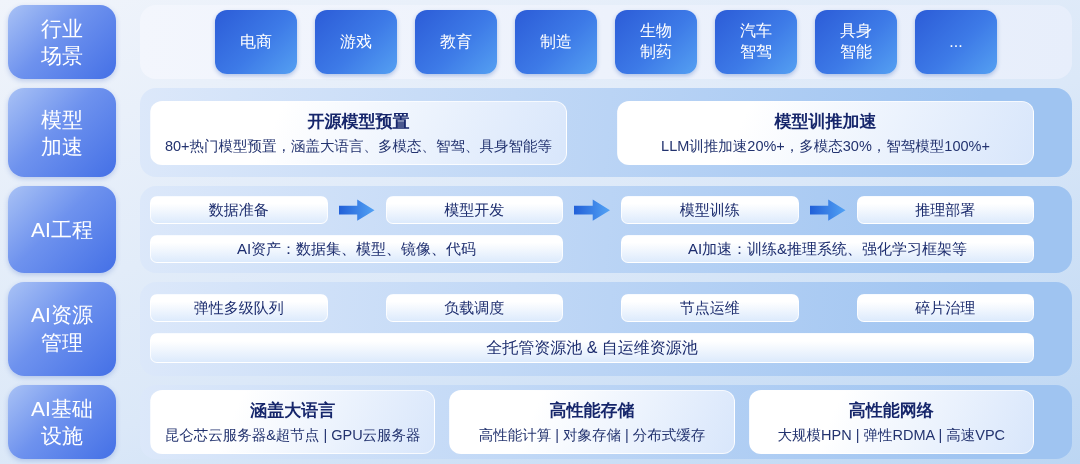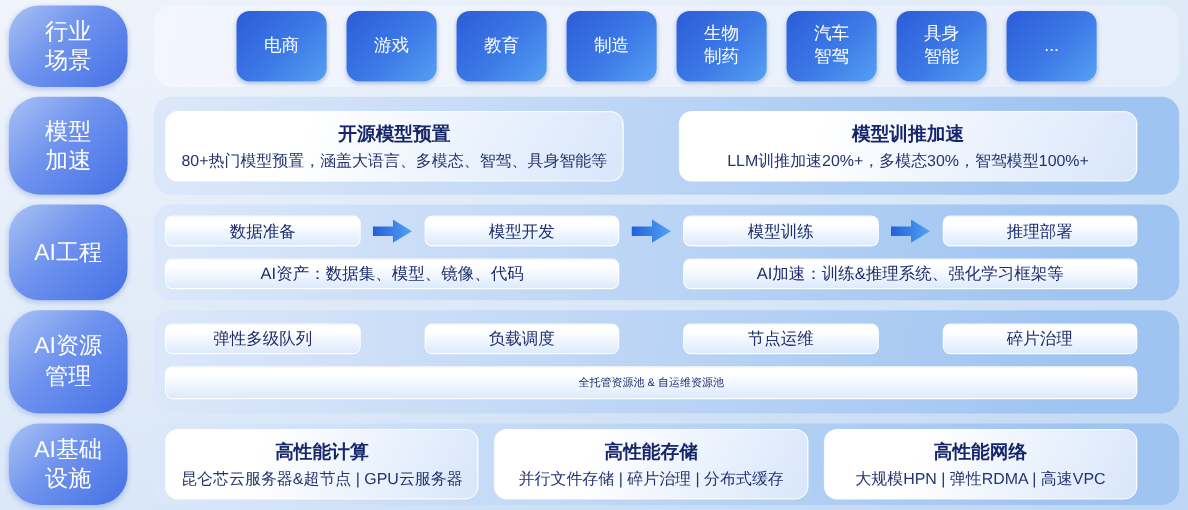--- a/index.html
+++ b/index.html
@@ -16,7 +16,7 @@
   .row{display:flex;gap:24px;}
   .r1{height:80px}.r2{height:96px}.r3{height:93px}.r4{height:101px}.r5{height:80px}
   .row-label{
-    flex:0 0 108px;border-radius:28px;
+    flex:0 0 108px;border-radius:16px;
     background:linear-gradient(135deg,#a9c2f5 0%,#6e92ee 45%,#4470e6 100%);
     color:#ffffff;display:flex;align-items:center;justify-content:center;
     text-align:center;font-size:21px;font-weight:500;line-height:1.3;

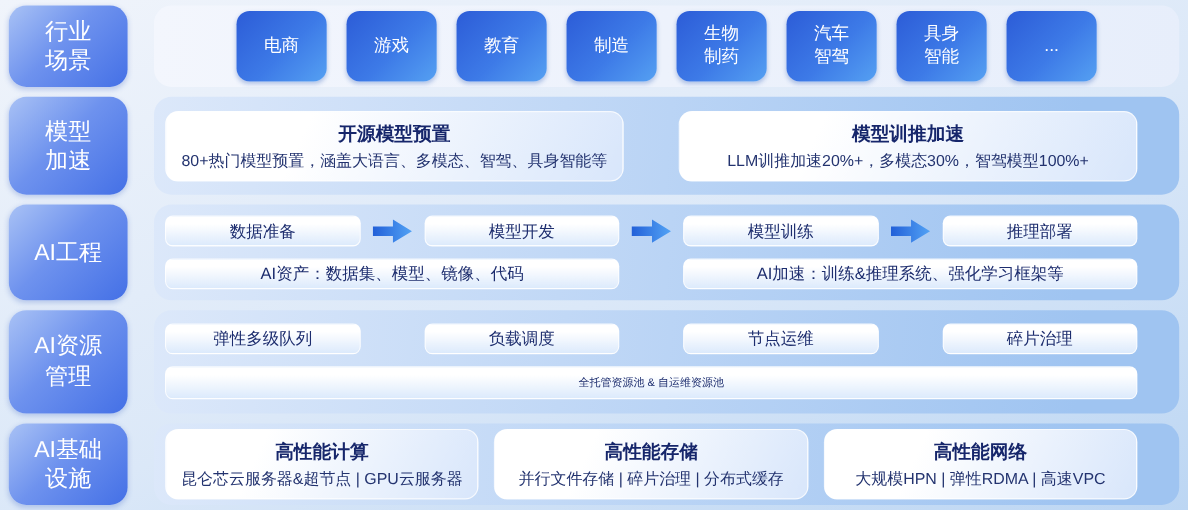--- a/index.html
+++ b/index.html
@@ -58,7 +58,7 @@
     display:flex;align-items:center;justify-content:center;
     font-size:15px;color:#1d2d6e;
   }
-  .pill.tall{height:30px;font-size:10px;}
+  .pill.tall{height:30px;font-size:16px;}
   .arrow{
     justify-self:center;width:36px;height:24px;
     background:linear-gradient(90deg,#2260d8,#53a3f5);

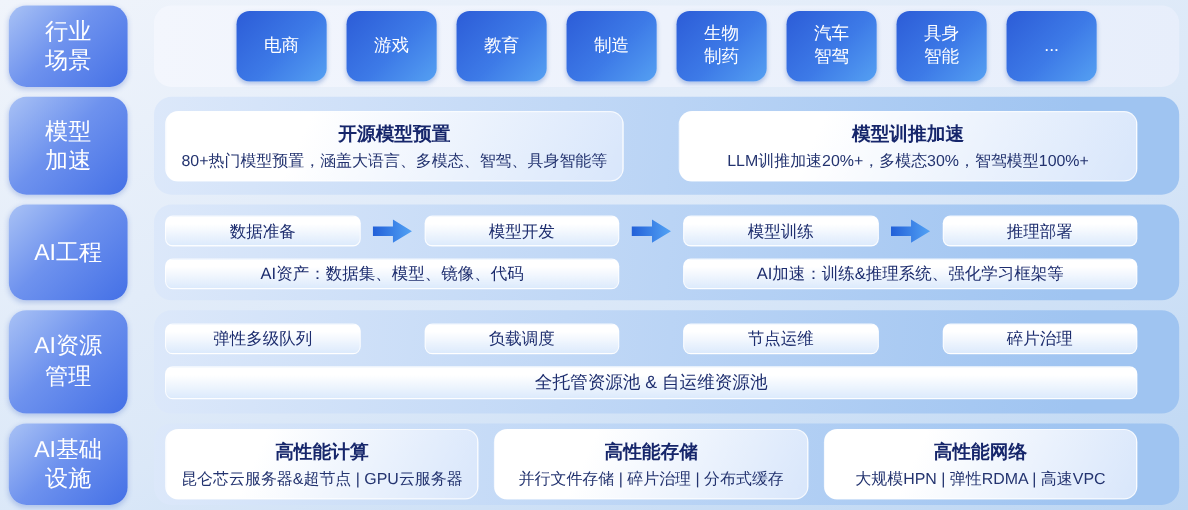--- a/index.html
+++ b/index.html
@@ -149,7 +149,7 @@
 设施</div>
     <div class="row-body blue card-strip gap14">
       <div class="card">
-        <div class="card-title">高性能计算</div>
+        <div class="card-title">涵盖大语言</div>
         <div class="card-desc">昆仑芯云服务器&amp;超节点 | GPU云服务器</div>
       </div>
       <div class="card">

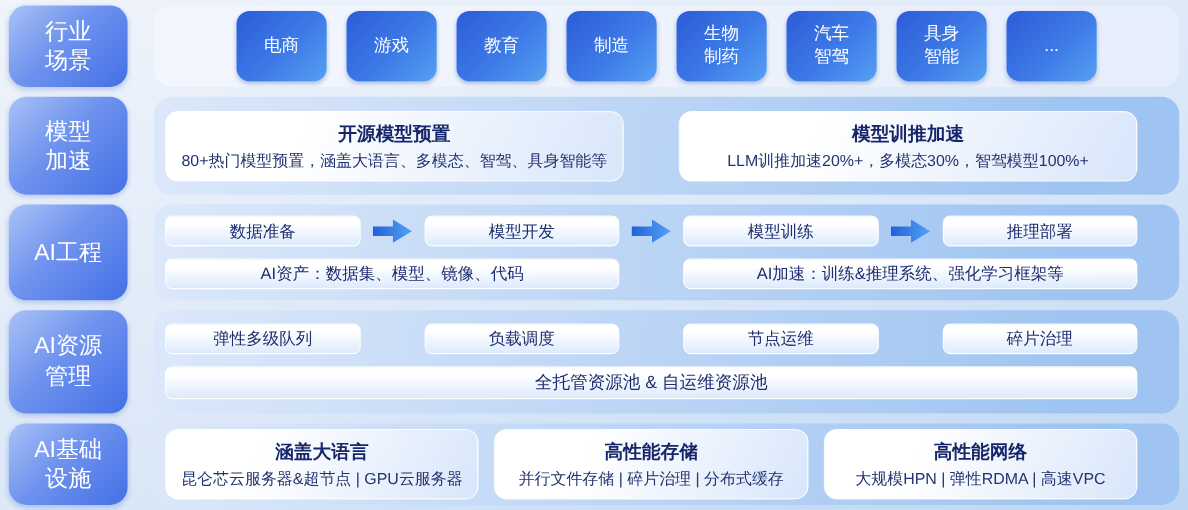--- a/index.html
+++ b/index.html
@@ -154,7 +154,7 @@
       </div>
       <div class="card">
         <div class="card-title">高性能存储</div>
-        <div class="card-desc">并行文件存储 | 碎片治理 | 分布式缓存</div>
+        <div class="card-desc">高性能计算 | 对象存储 | 分布式缓存</div>
       </div>
       <div class="card">
         <div class="card-title">高性能网络</div>

